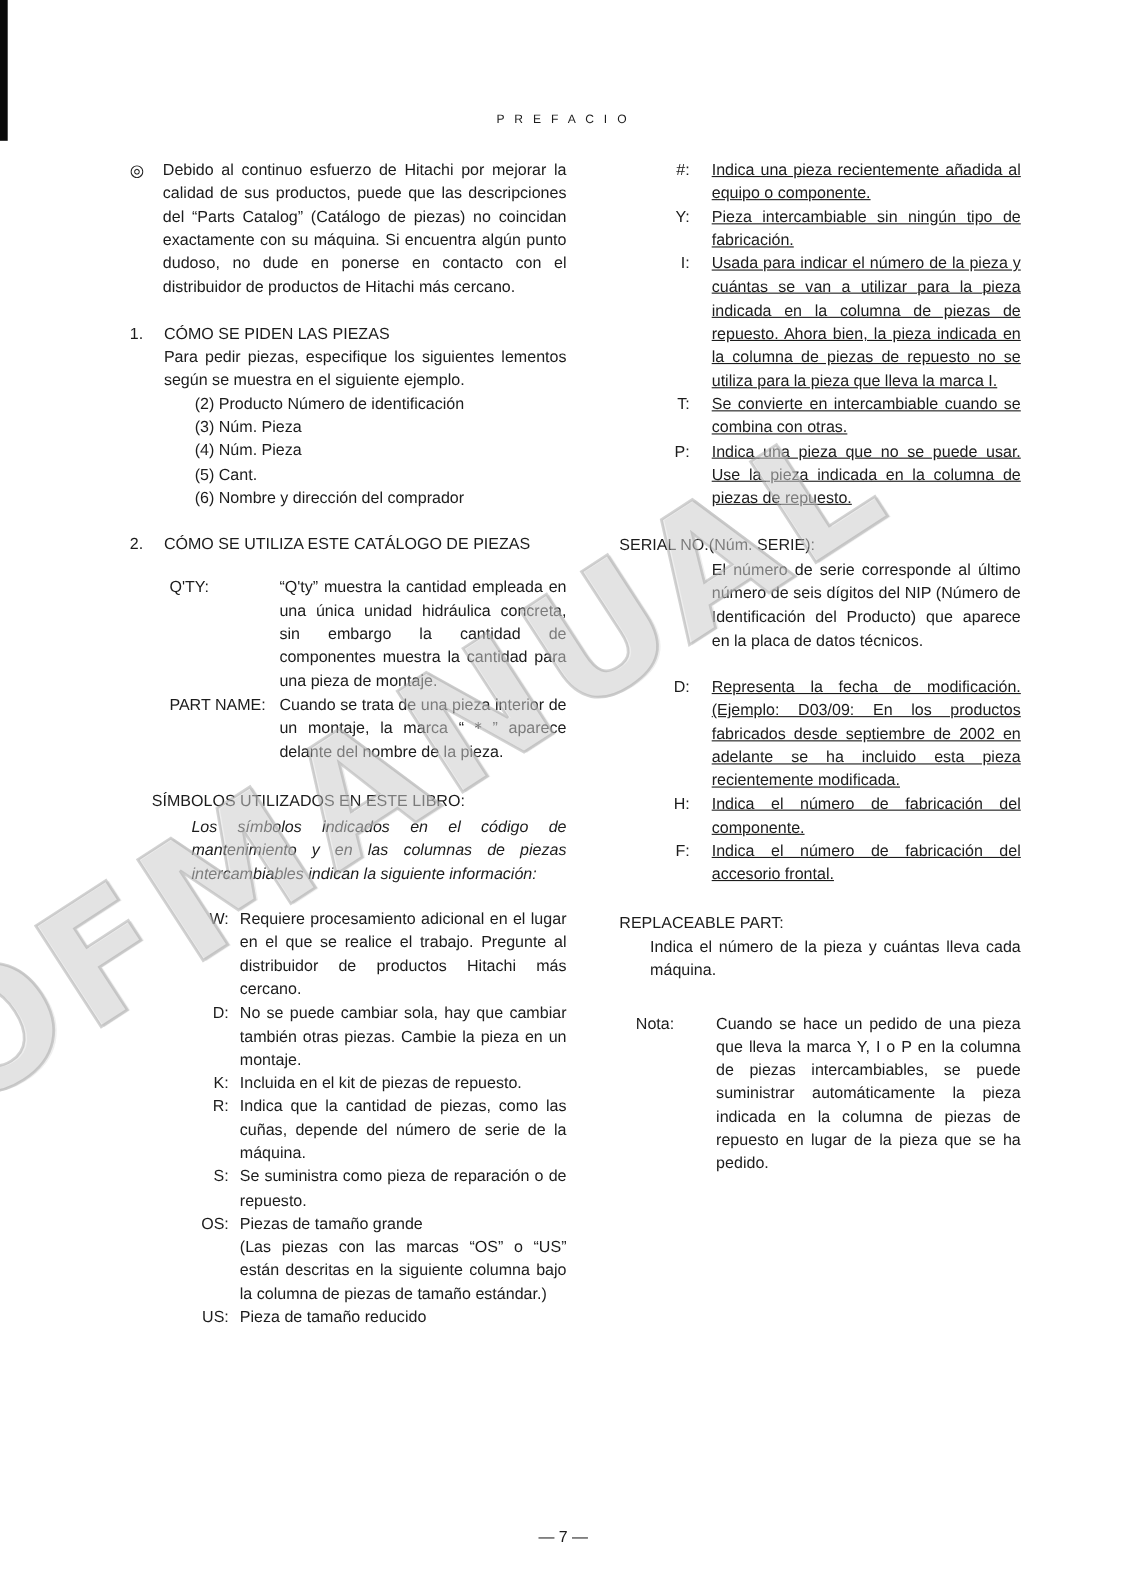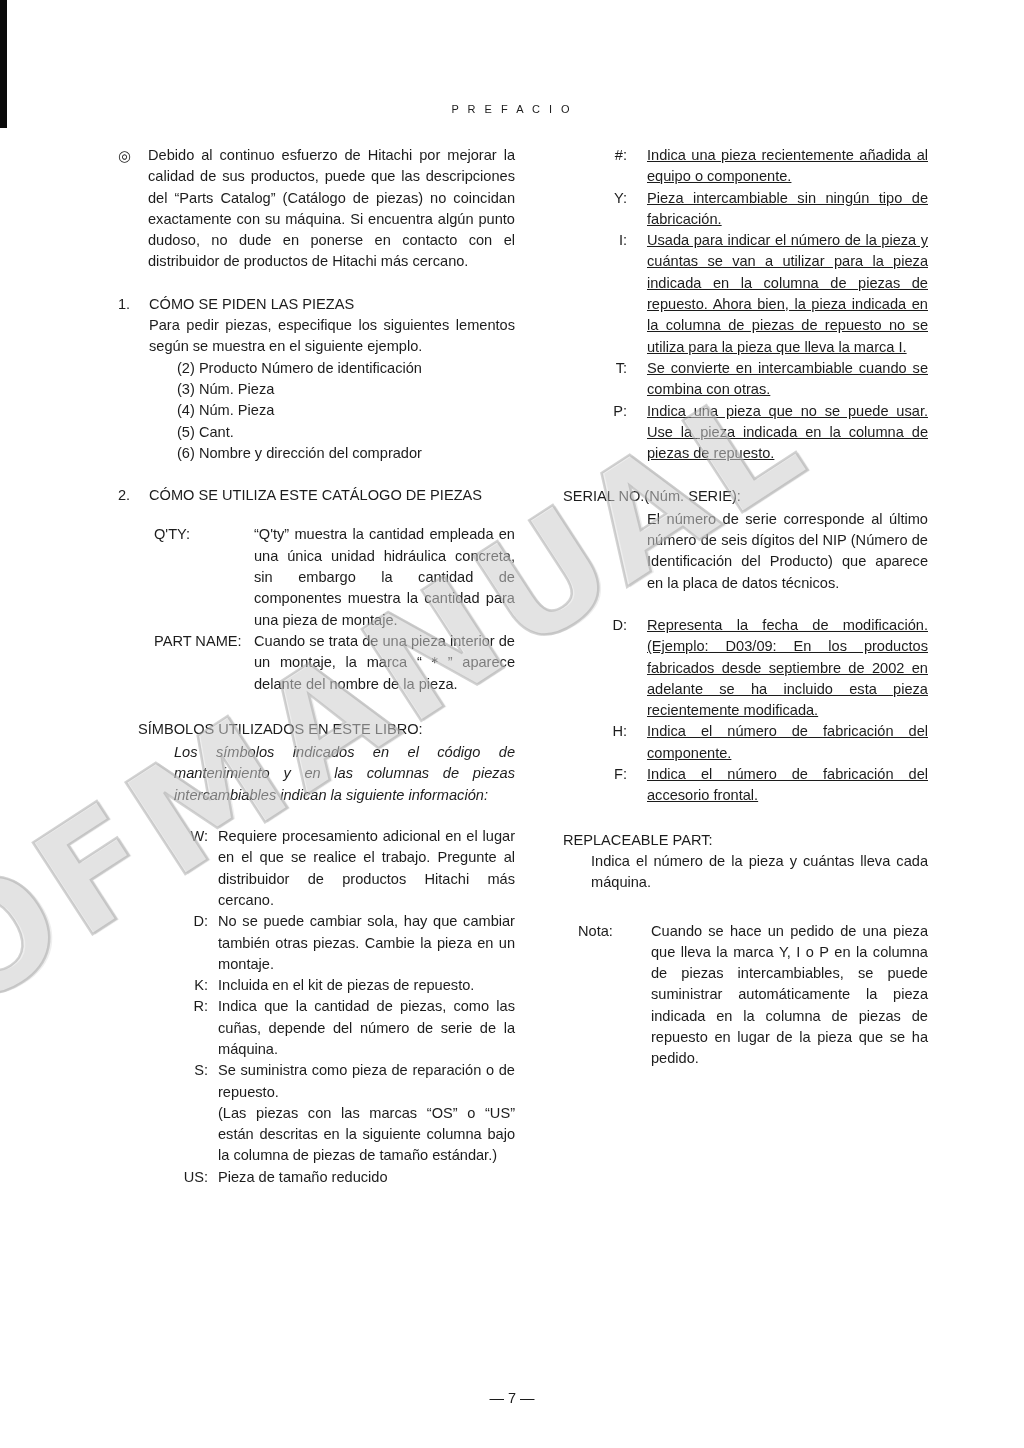--- a/index.html
+++ b/index.html
@@ -184,6 +184,10 @@
             <span class="txt">Se suministra como pieza de reparación o de repuesto.</span>
           </div>
           <div class="sym-row">
+            <span class="code">OS:</span>
+            <span class="txt">Piezas de tamaño grande</span>
+          </div>
+          <div class="sym-row">
             <span class="code"></span>
             <span class="txt">(Las piezas con las marcas “OS” o “US” están descritas en la siguiente columna bajo la columna de piezas de tamaño estándar.)</span>
           </div>

